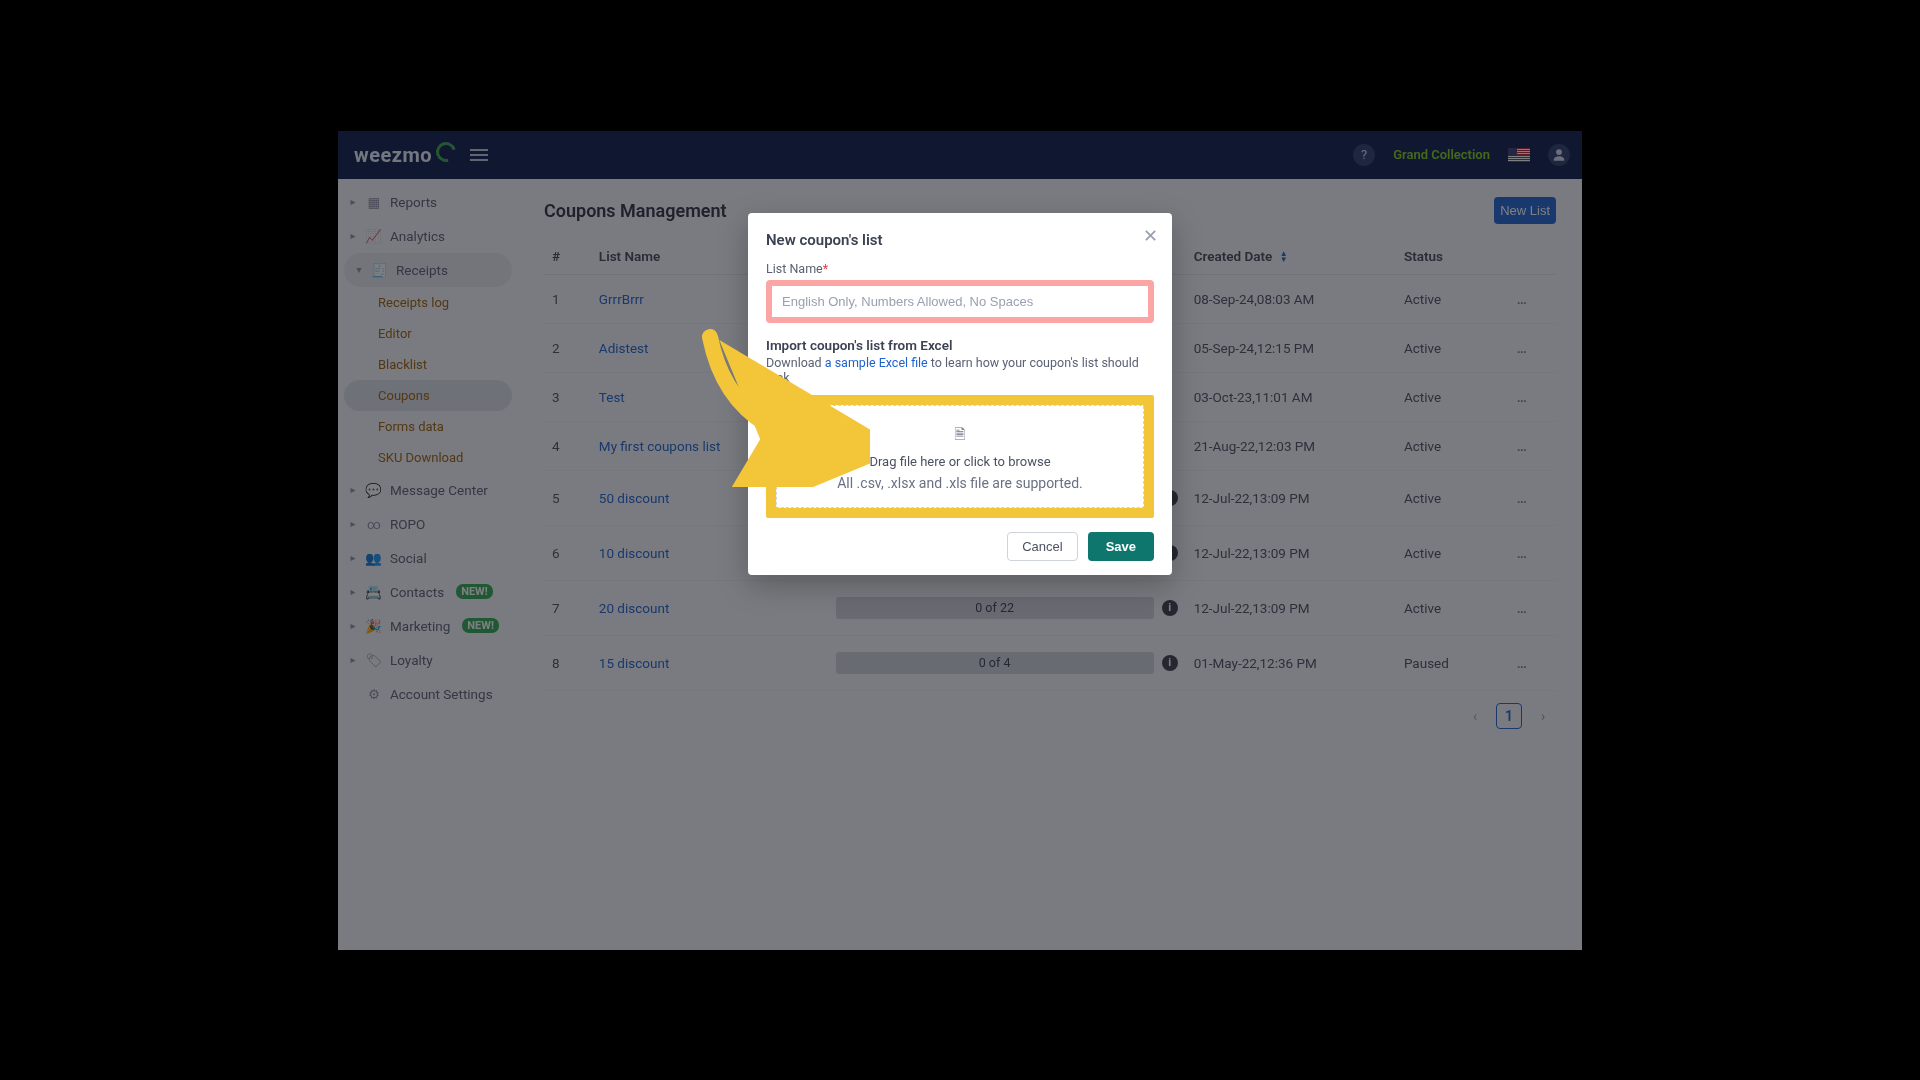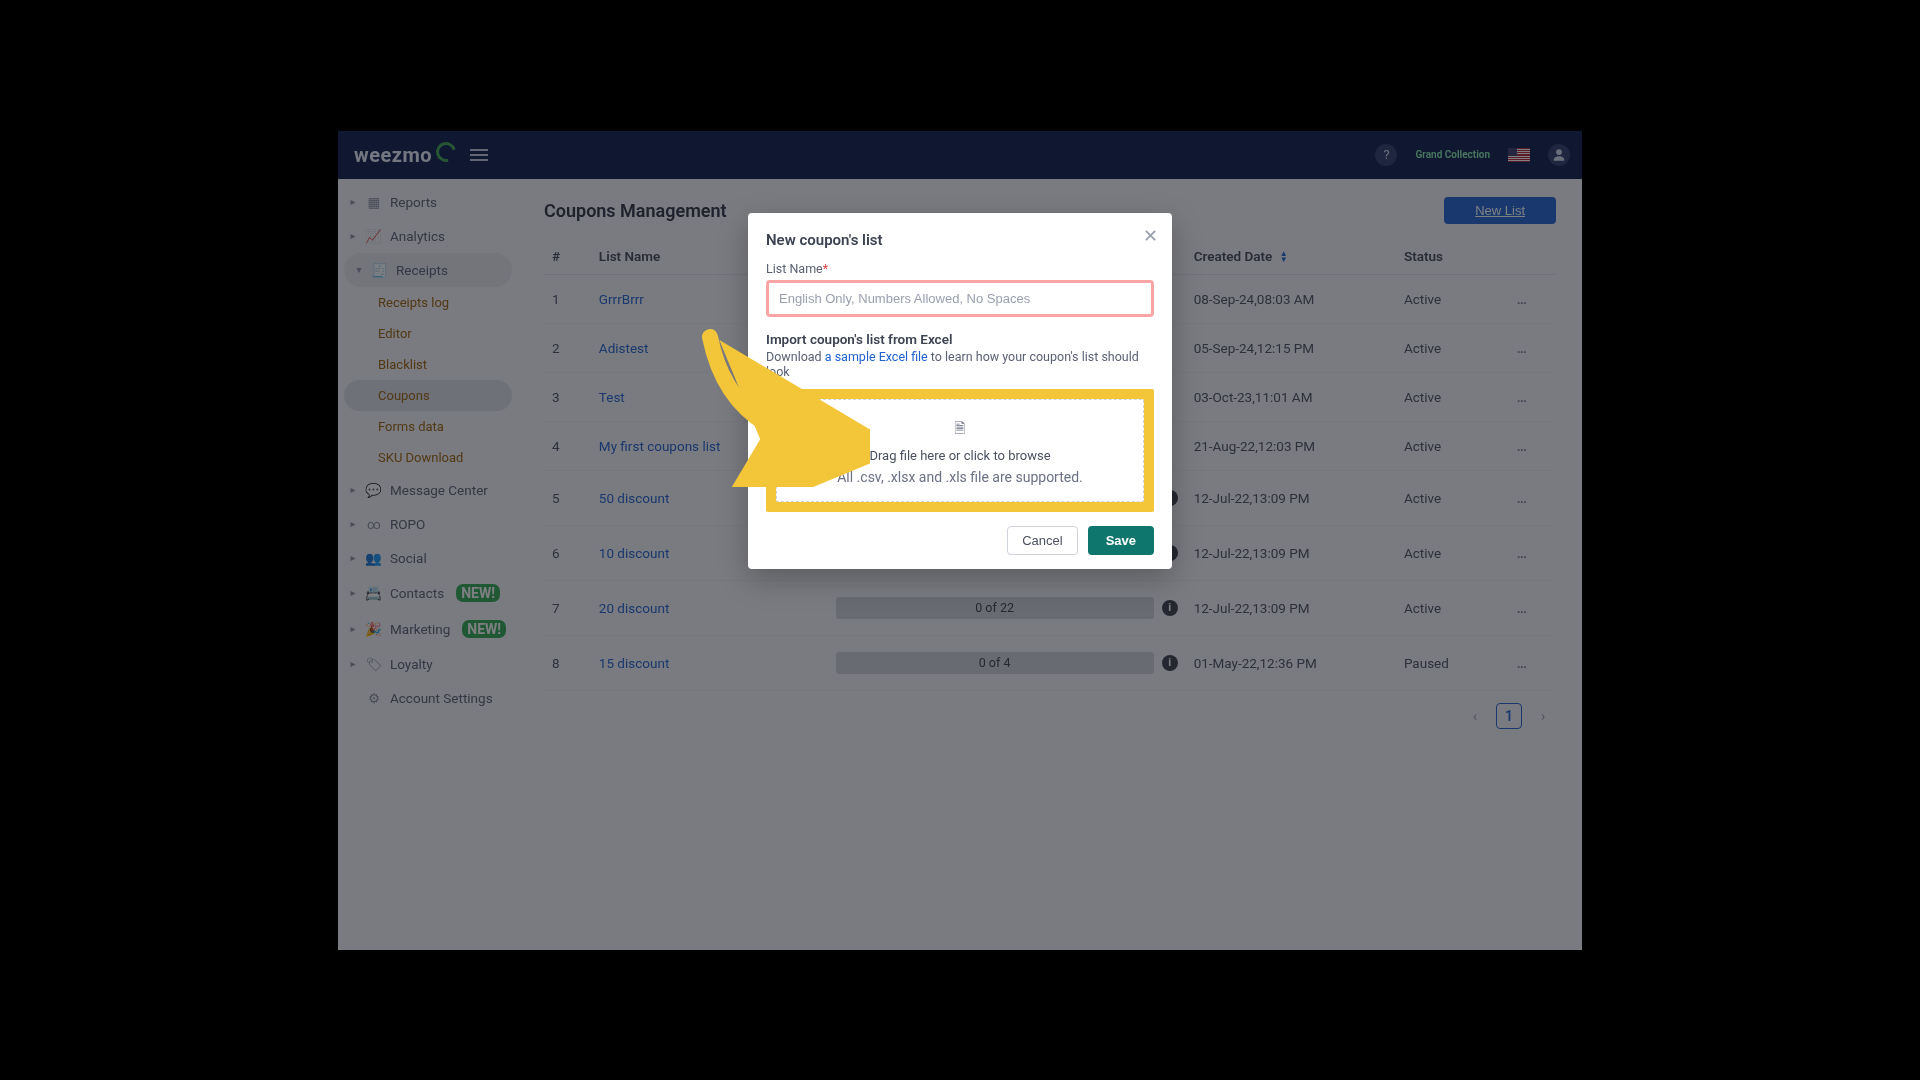--- a/index.html
+++ b/index.html
@@ -44,7 +44,7 @@
   .hamburger span { width: 18px; height: 2px; background: #c0c7de; display: block; }
   .top-right { margin-left: auto; display: flex; align-items: center; gap: 18px; }
   .icon-circle { width: 22px; height: 22px; border-radius: 50%; background: #2b3a6a; display:flex; align-items:center; justify-content:center; font-size:13px; color:#d6dbef;}
-  .account-name { font-size: 10px; font-weight:600; color:#86efac;}
+  .account-name { font-size: 13px; font-weight:600; color:#84cc16;}
   .flag { width: 22px; height: 14px; background: linear-gradient(#b22234 0 7.6%, #fff 7.6% 15.3%, #b22234 15.3% 23%, #fff 23% 30.7%, #b22234 30.7% 38.4%, #fff 38.4% 46.1%, #b22234 46.1% 53.8%, #fff 53.8% 61.5%, #b22234 61.5% 69.2%, #fff 69.2% 76.9%, #b22234 76.9% 84.6%, #fff 84.6% 92.3%, #b22234 92.3% 100%); position: relative; border-radius:1px;}
   .flag::before { content:""; position:absolute; left:0; top:0; width:9px; height:8px; background:#3c3b6e; }
   .avatar-icon { width:22px; height:22px; background:#2b3a6a; border-radius:50%; display:flex; align-items:center; justify-content:center;}

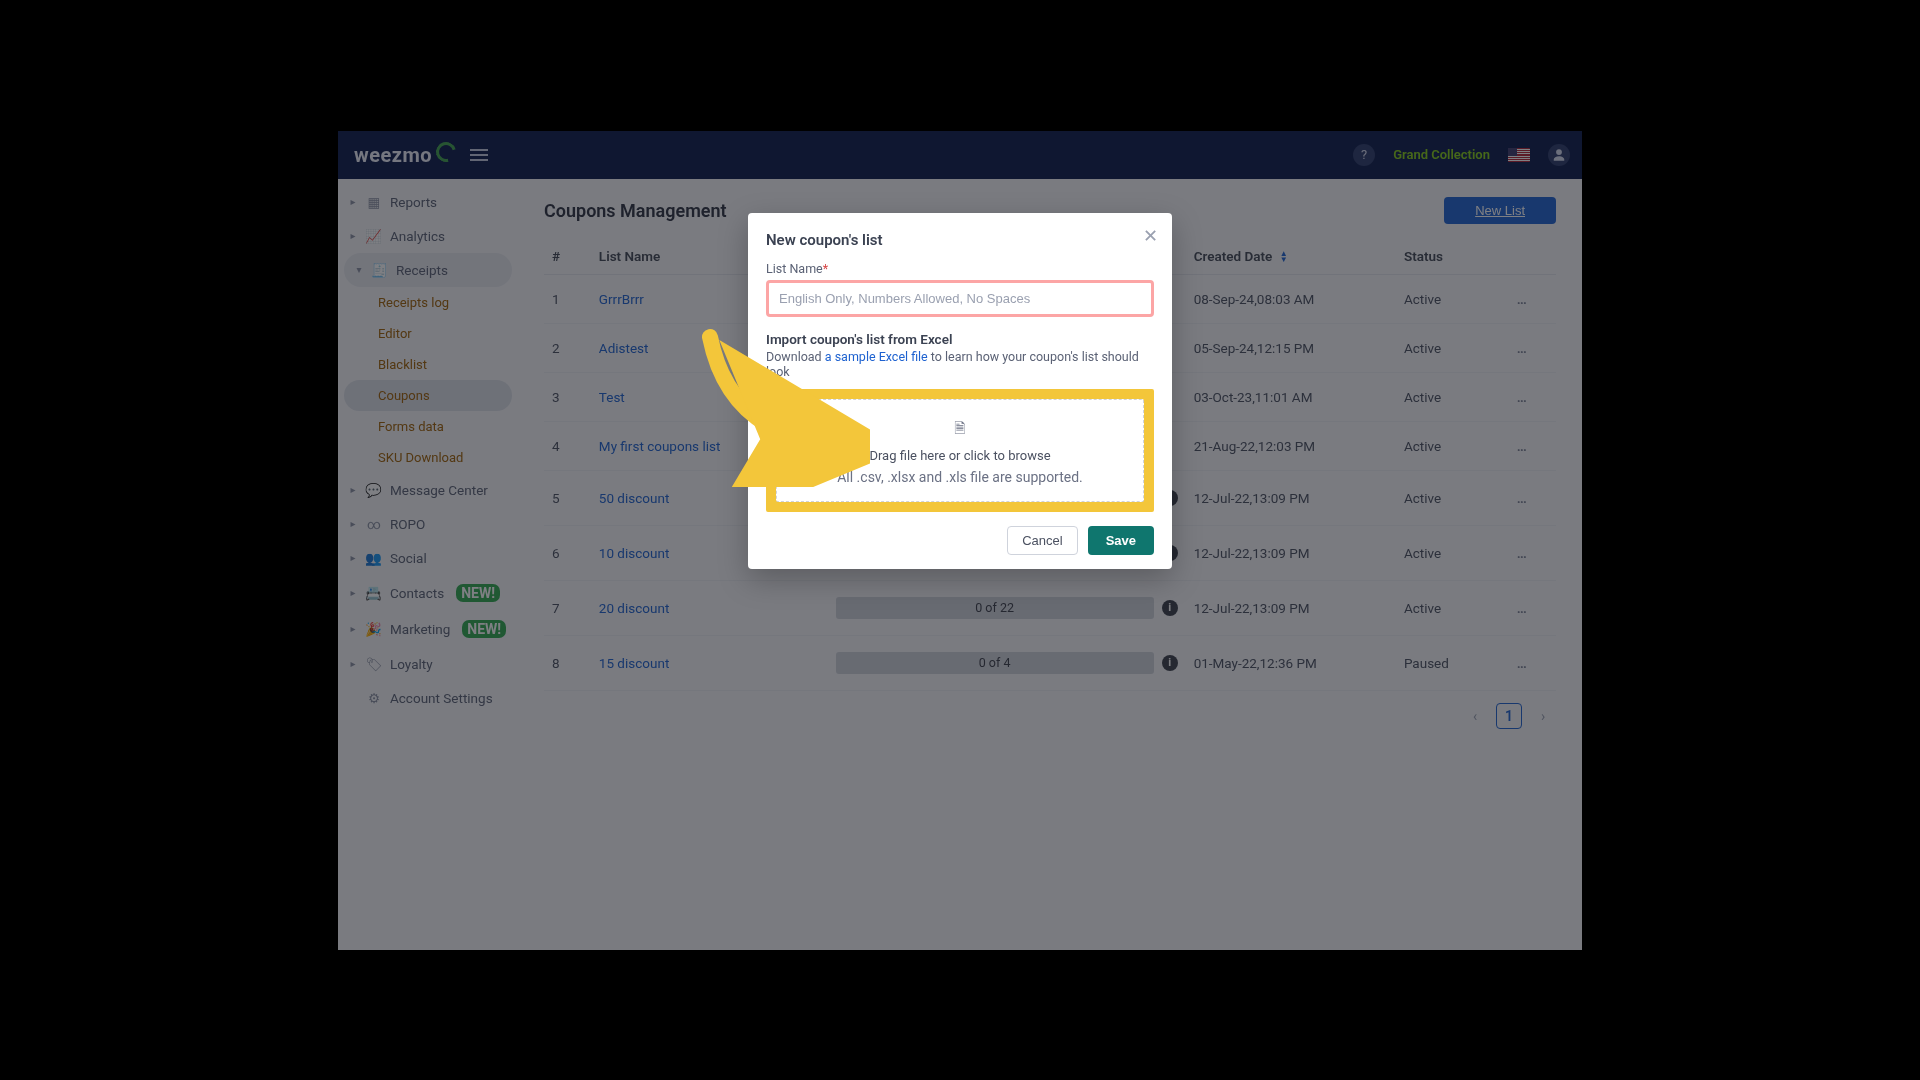--- a/index.html
+++ b/index.html
@@ -85,7 +85,7 @@
     background:#1e62d0; color:#fff; border:none; border-radius:4px;
     padding:7px 14px; font-size:13px; cursor:pointer;
   }
-  .btn-primary.sm { padding:6px 31px;text-decoration:underline;}
+  .btn-primary.sm { padding:6px 6px;}
   table.grid { width:100%; border-collapse: collapse; font-size:13.5px; color:#4b5161;}
   table.grid thead th {
     text-align:left; font-weight:600; color:#424854;

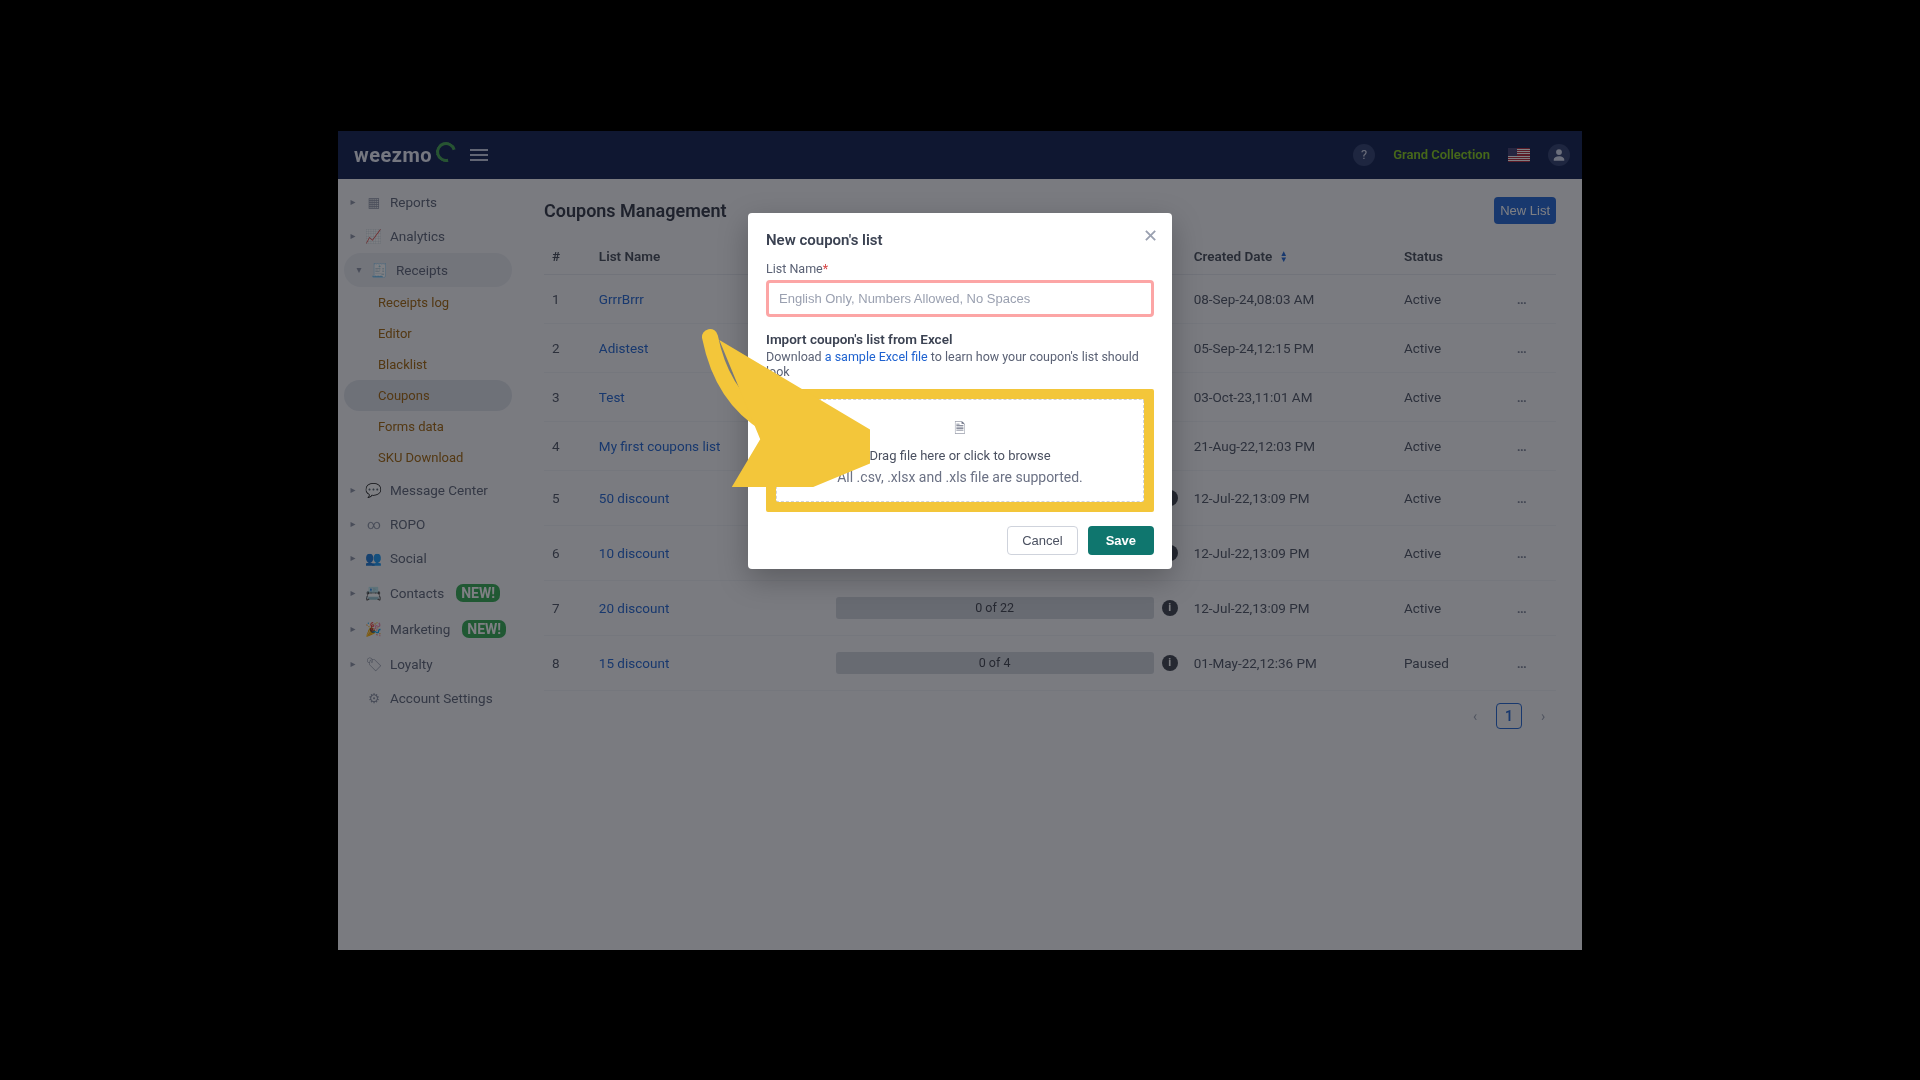--- a/index.html
+++ b/index.html
@@ -130,7 +130,7 @@
   .modal label { font-size:12.5px; color:#5b6275; display:block; margin-bottom:4px;}
   .modal label .req { color:#d64545; }
   .modal input[type=text]{
-    width:100%; border:3px solid #fca5a5; border-radius:4px; padding:8px 10px;
+    width:100%; border:6px solid #fca5a5; border-radius:4px; padding:8px 10px;
     font-size:13px; color:#3b4252; background:#fff;
   }
   .modal input::placeholder { color:#9aa0b0; }

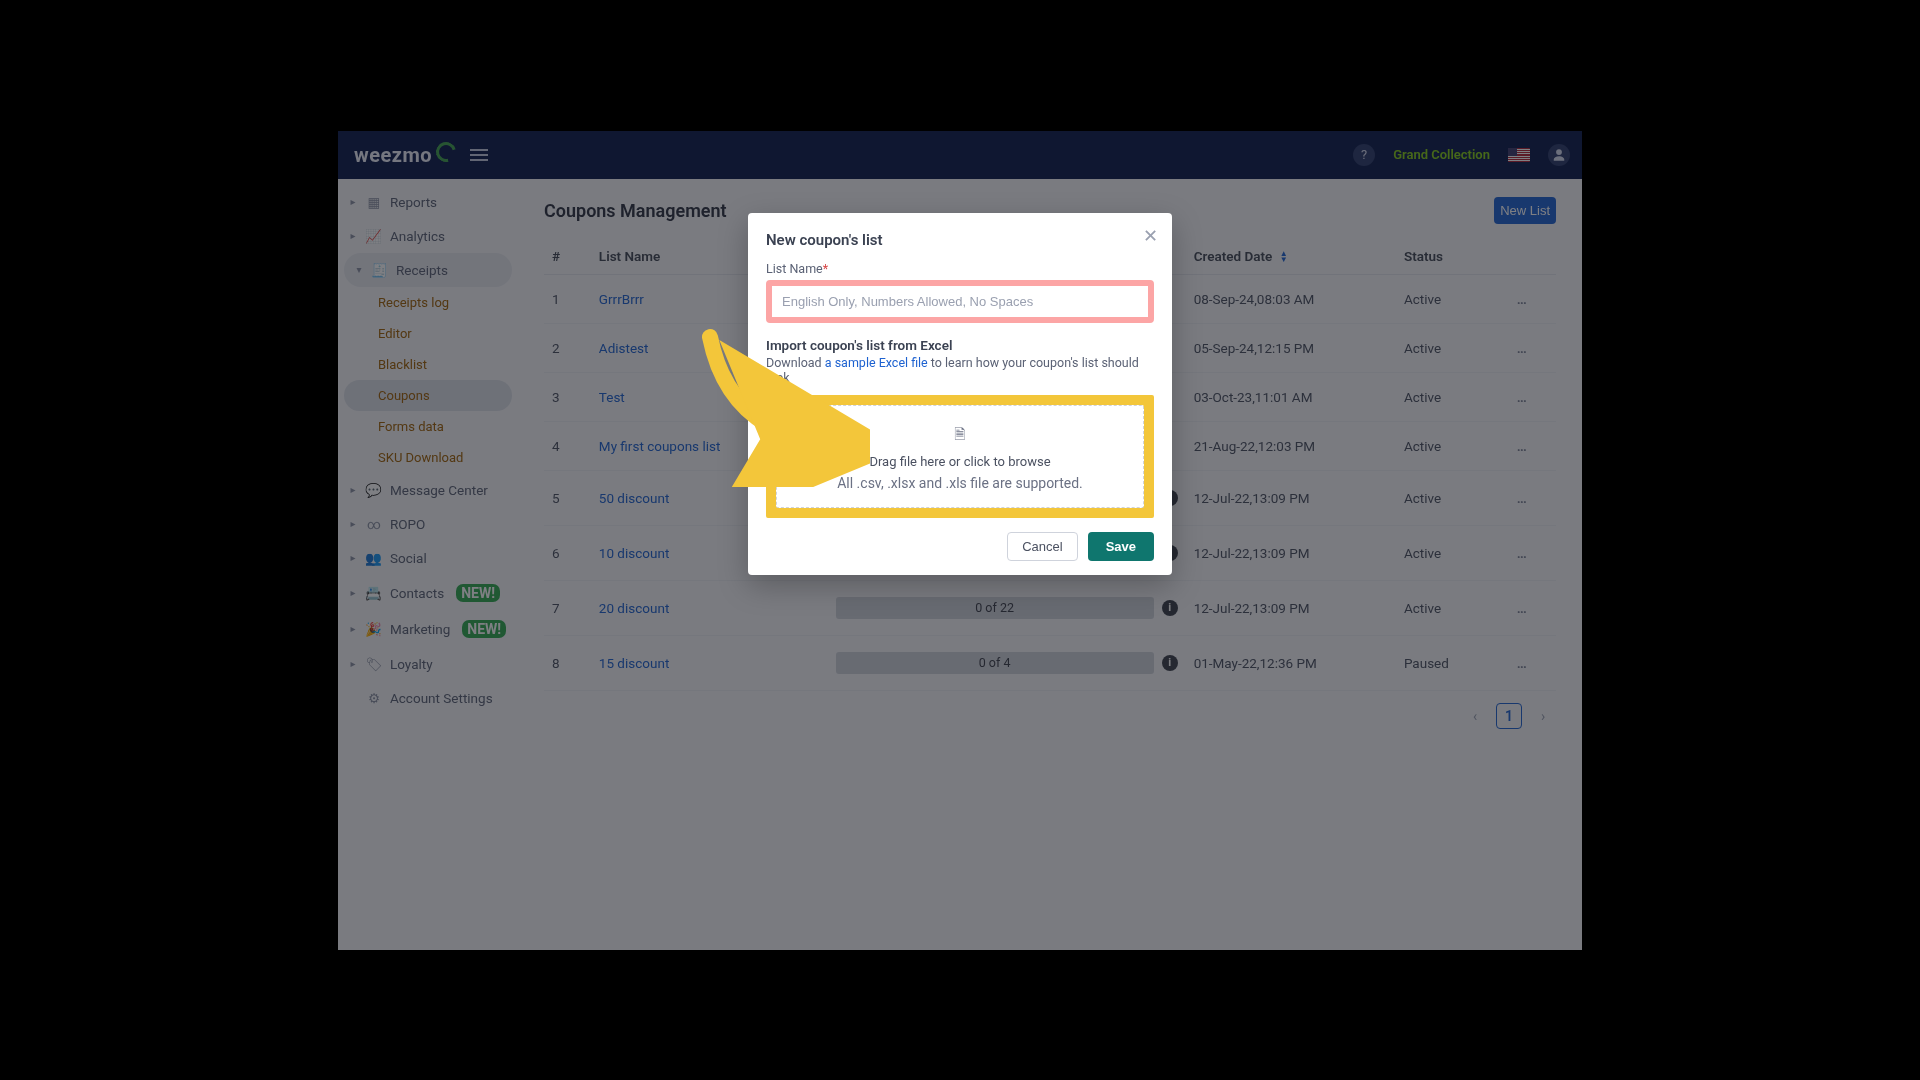--- a/index.html
+++ b/index.html
@@ -71,7 +71,7 @@
   .side-item.selected-parent { background:#e6e8ee; border-radius:18px; margin: 0 6px; padding-left: 10px;}
   .side-sub { padding: 8px 0 8px 40px; font-size:13px; color:#a16207; cursor:pointer;}
   .side-sub.active { background:#dcdfe7; border-radius:18px; margin: 0 6px; padding-left: 34px;}
-  .badge-new { background:#2fa84f; color:#fff; font-size:14px; padding:1px 5px; border-radius:7px; margin-left:4px; font-weight:700;}
+  .badge-new { background:#2fa84f; color:#fff; font-size:11px; padding:1px 5px; border-radius:7px; margin-left:4px; font-weight:700;}
 
   
   .content {

